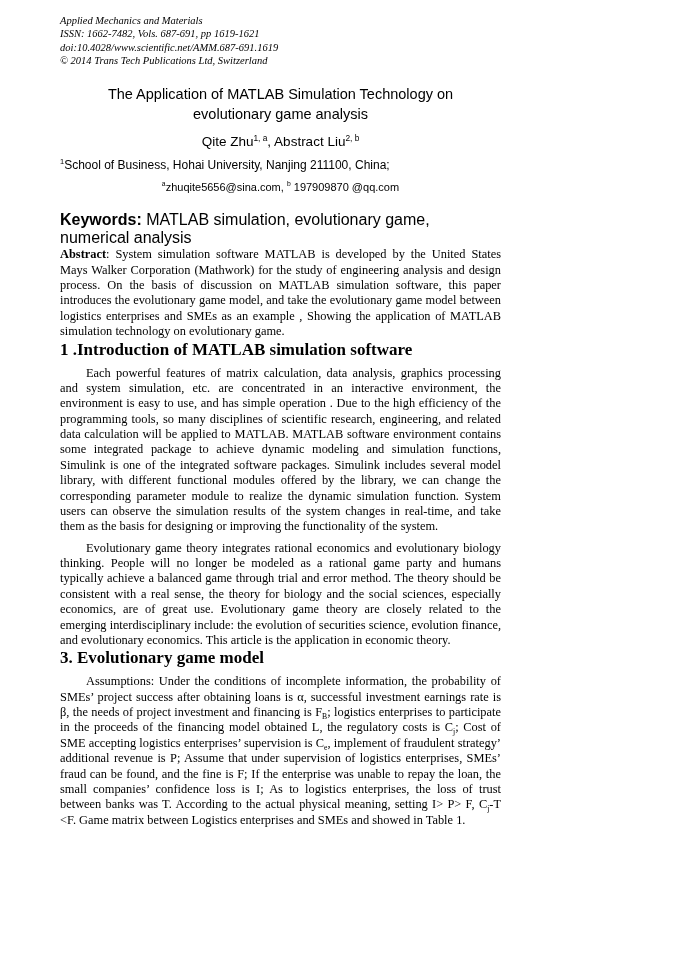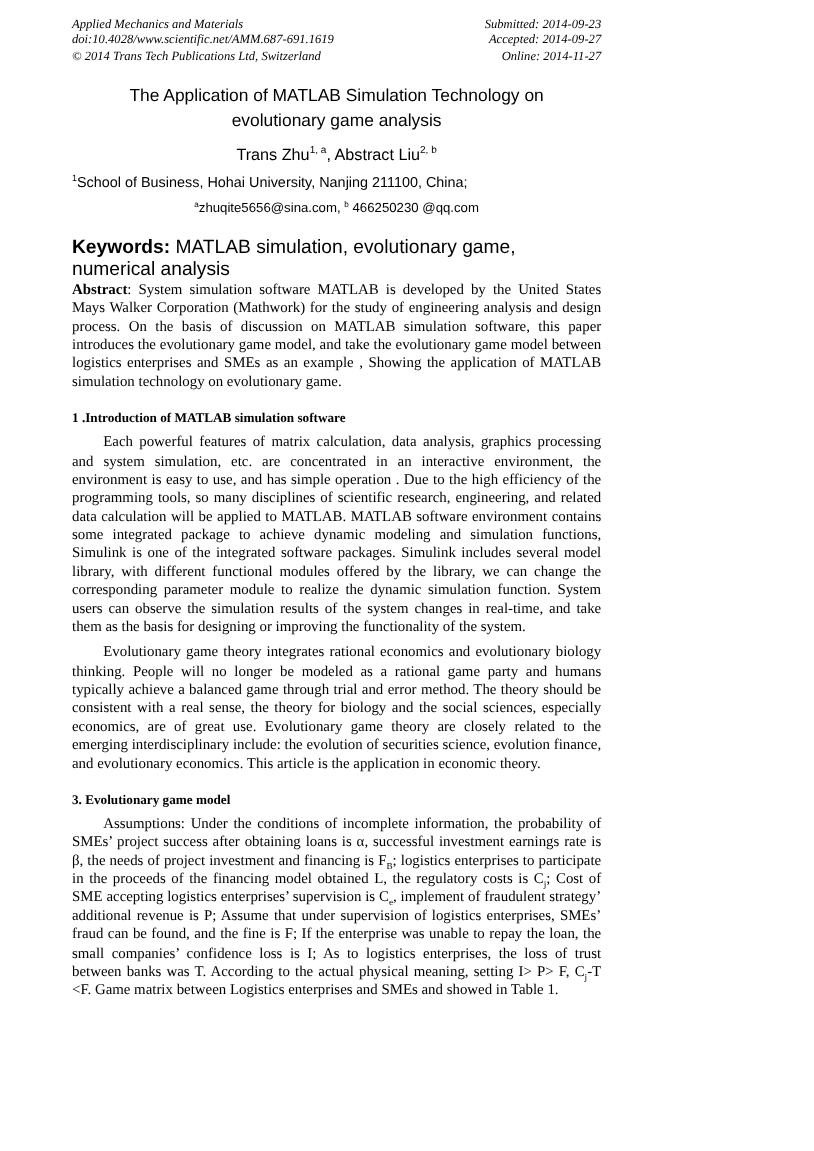--- a/index.html
+++ b/index.html
@@ -90,11 +90,6 @@
       <div>doi:10.4028/www.scientific.net/AMM.687-691.1619</div>
       <div>© 2014 Trans Tech Publications Ltd, Switzerland</div>
     </div>
-    <div class="header-right">
-      <div>Submitted: 2014-09-23</div>
-      <div>Accepted: 2014-09-27</div>
-      <div>Online: 2014-11-27</div>
-    </div>
   </div>
 
   <h1 class="title">The Application of MATLAB Simulation Technology on evolutionary game analysis</h1>

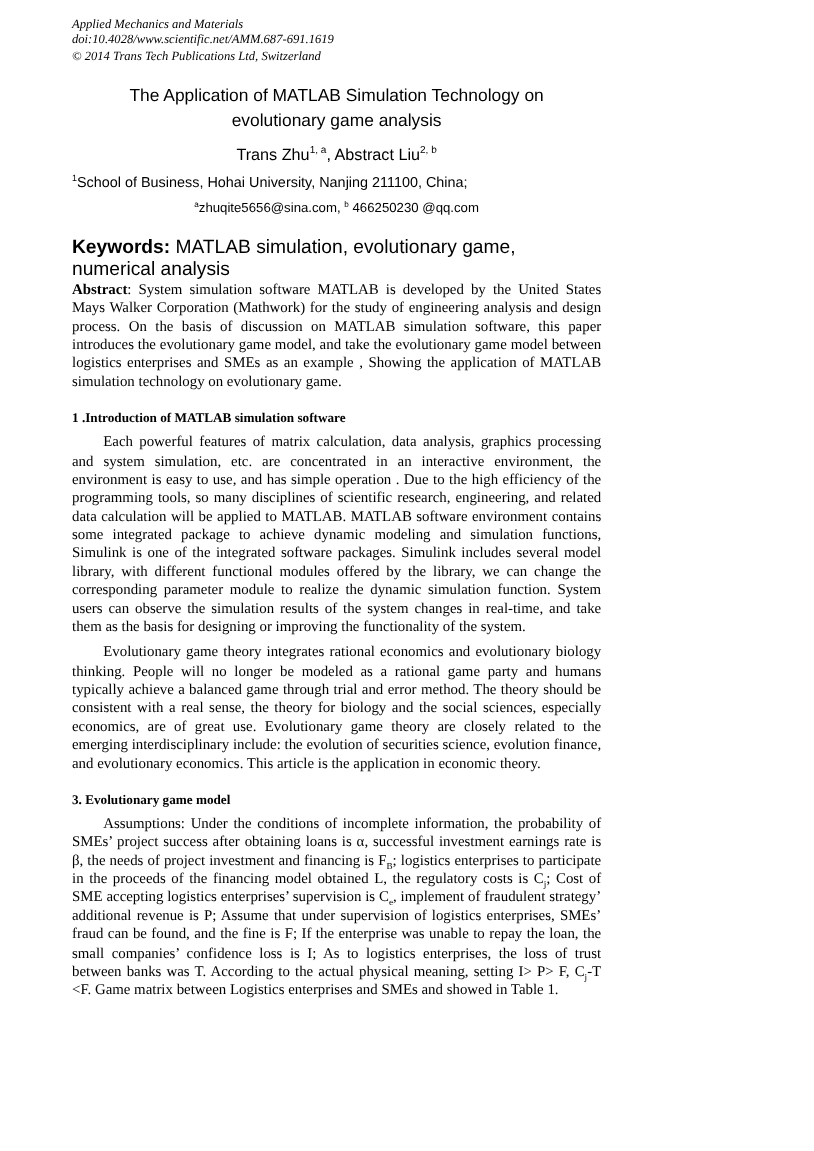--- a/index.html
+++ b/index.html
@@ -87,6 +87,7 @@
   <div class="header">
     <div class="header-left">
       <div>Applied Mechanics and Materials</div>
+      <div>ISSN: 1662-7482, Vols. 687-691, pp 1619-1621</div>
       <div>doi:10.4028/www.scientific.net/AMM.687-691.1619</div>
       <div>© 2014 Trans Tech Publications Ltd, Switzerland</div>
     </div>

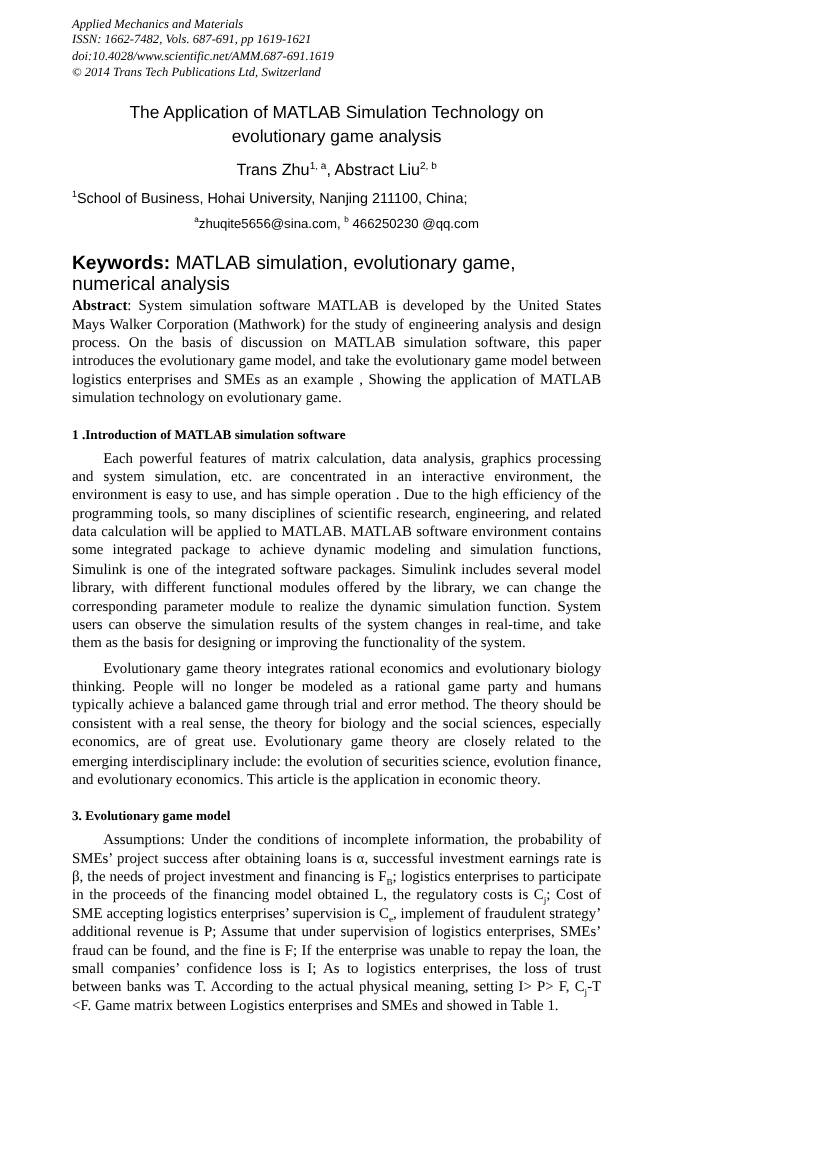--- a/index.html
+++ b/index.html
@@ -95,7 +95,7 @@
 
   <h1 class="title">The Application of MATLAB Simulation Technology on evolutionary game analysis</h1>
 
-  <div class="authors"><span>Trans Zhu</span><sup>1, a</sup><span>, Abstract Liu</span><sup>2, b</sup></div>
+  <div class="authors"><span>Qite Zhu</span><sup>1, a</sup><span>, Abstract Liu</span><sup>2, b</sup></div>
 
   <div class="affil"><sup>1</sup><span>School of Business, Hohai University, Nanjing 211100, China;</span></div>
 

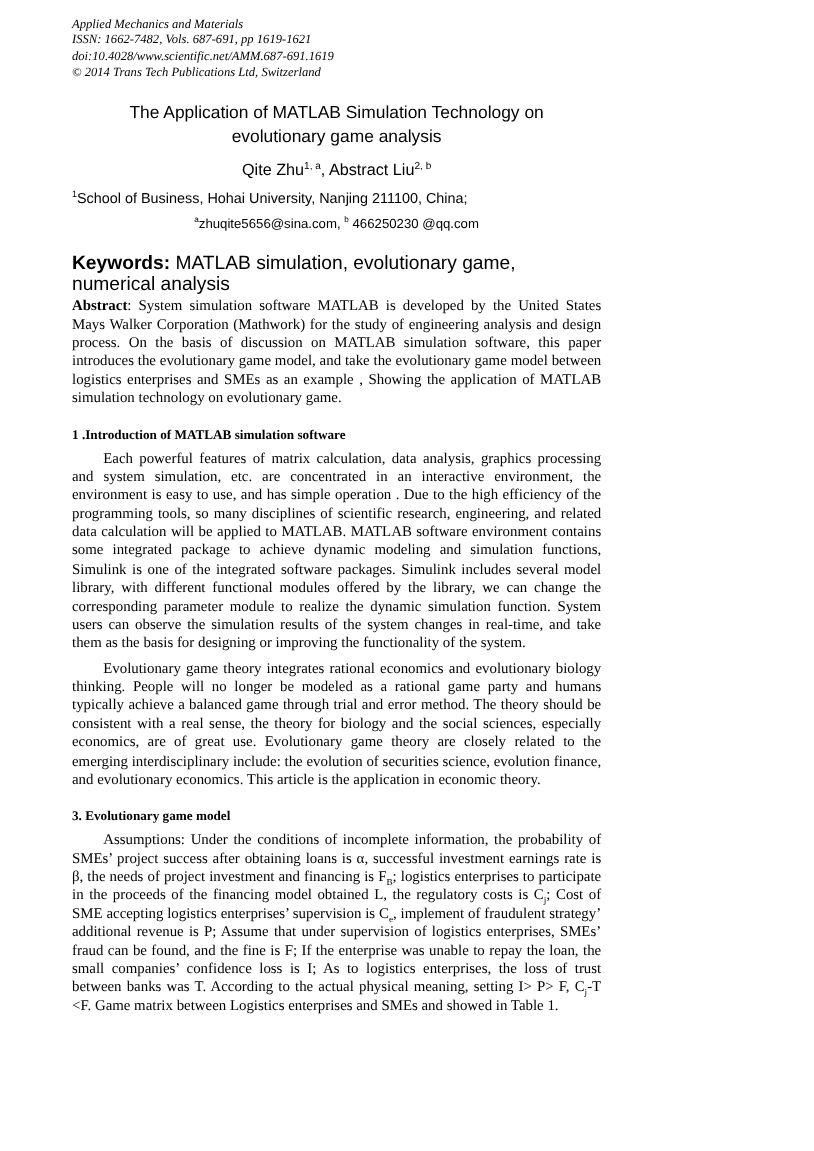--- a/index.html
+++ b/index.html
@@ -99,7 +99,7 @@
 
   <div class="affil"><sup>1</sup><span>School of Business, Hohai University, Nanjing 211100, China;</span></div>
 
-  <div class="emails"><sup>a</sup><span>zhuqite5656@sina.com, </span><sup>b</sup><span> 466250230 @qq.com</span></div>
+  <div class="emails"><sup>a</sup><span>zhuqite5656@sina.com, </span><sup>b</sup><span> 197909870 @qq.com</span></div>
 
   <p class="keywords"><b>Keywords:</b><span> MATLAB simulation, evolutionary game, numerical analysis</span></p>
 

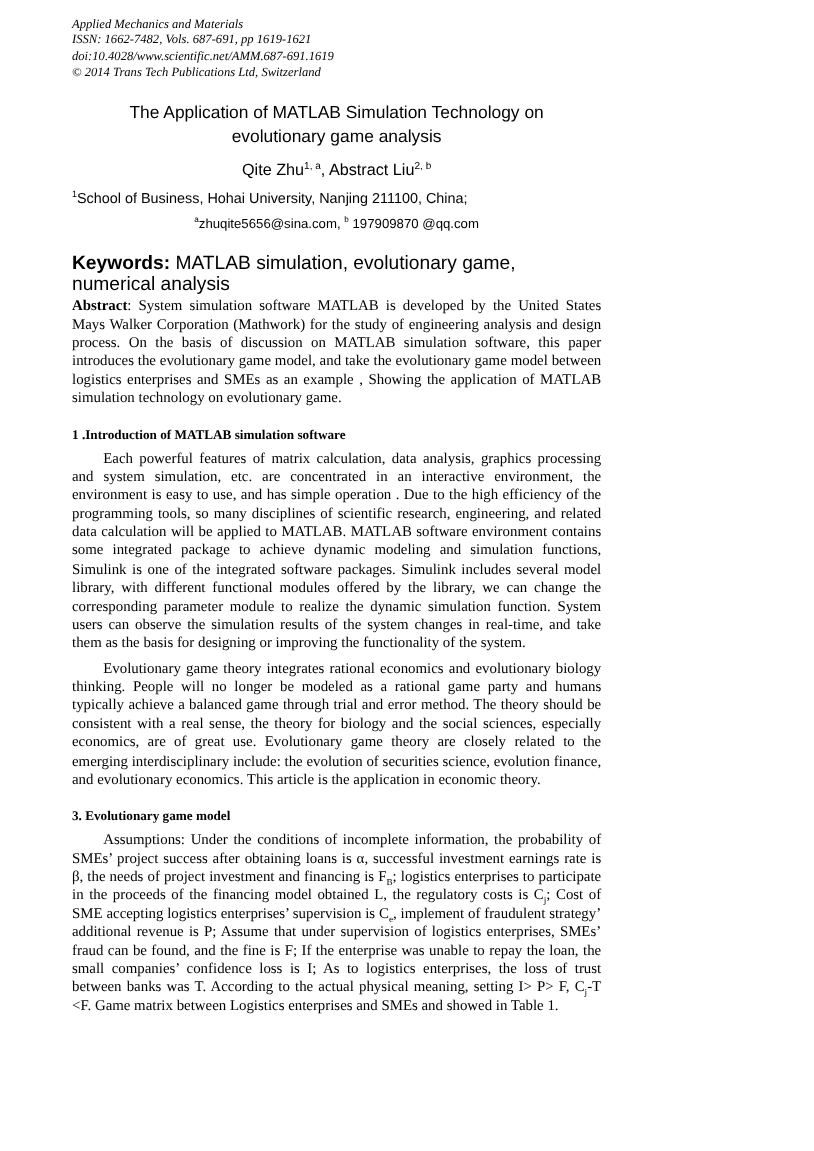--- a/index.html
+++ b/index.html
@@ -64,9 +64,8 @@
   }
   h2.section-heading {
     font-family: "Liberation Serif", serif;
-    font-size: 11px;
+    font-size: 17px;
     font-weight: bold;
-    margin-top: 17px;
   }
   .body-par {
     font-size: 12.4px;

